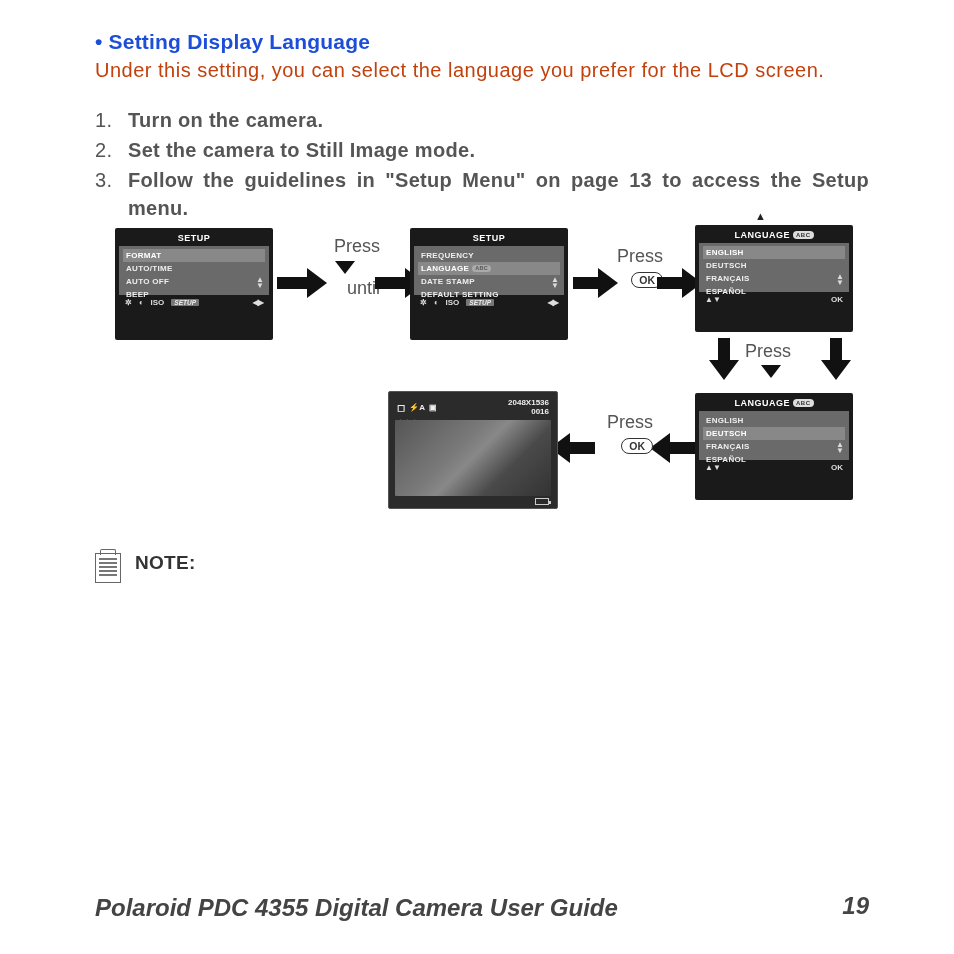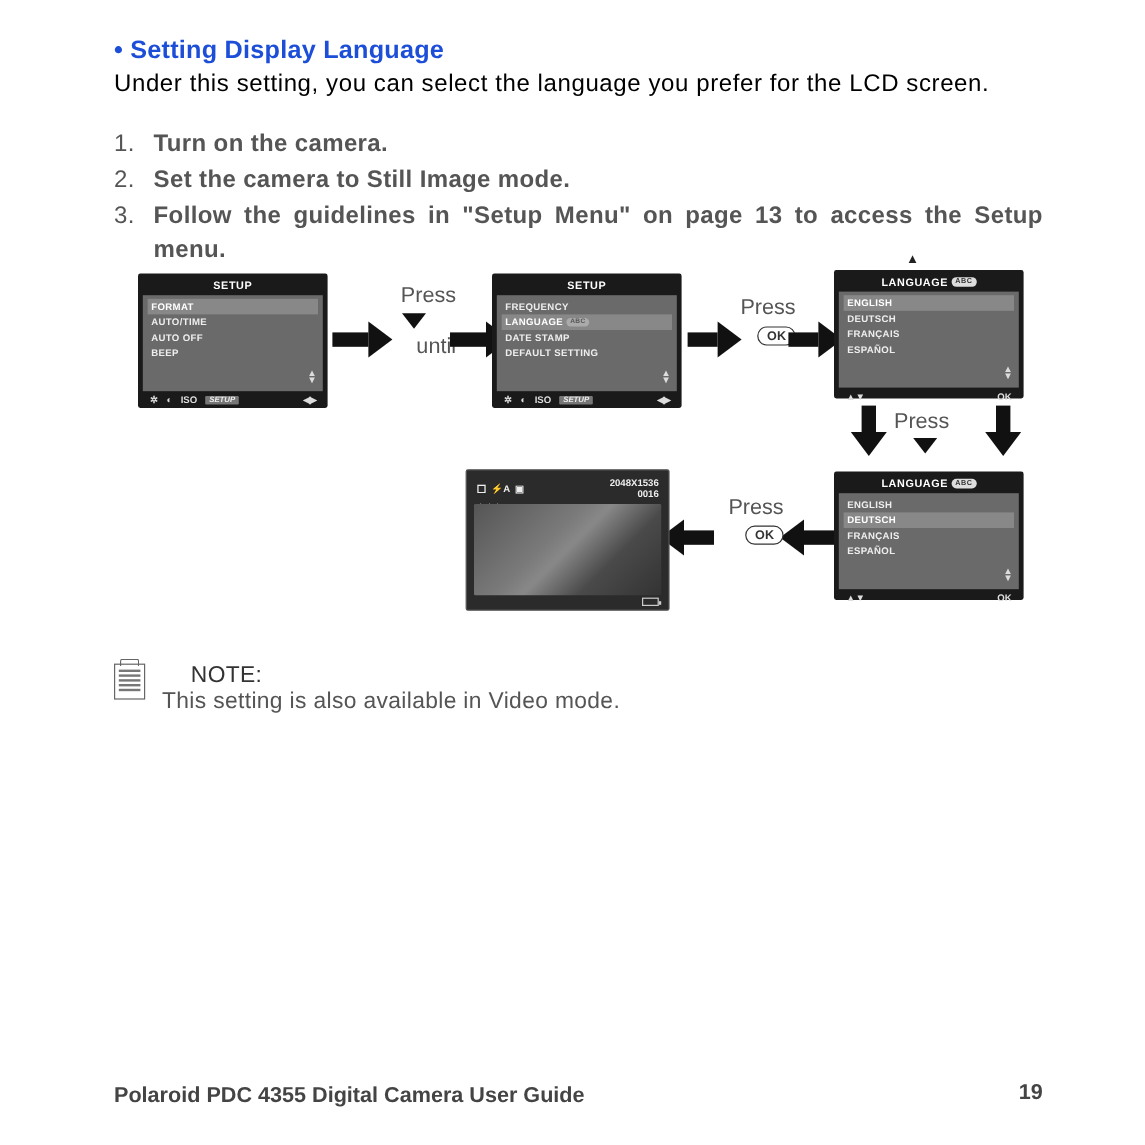--- a/index.html
+++ b/index.html
@@ -21,7 +21,7 @@
   }
   .intro {
     font-size: 20px;
-    color: #000000;
+    color: #c2410c;
     line-height: 1.35;
     text-align: justify;
     letter-spacing: 0.5px;

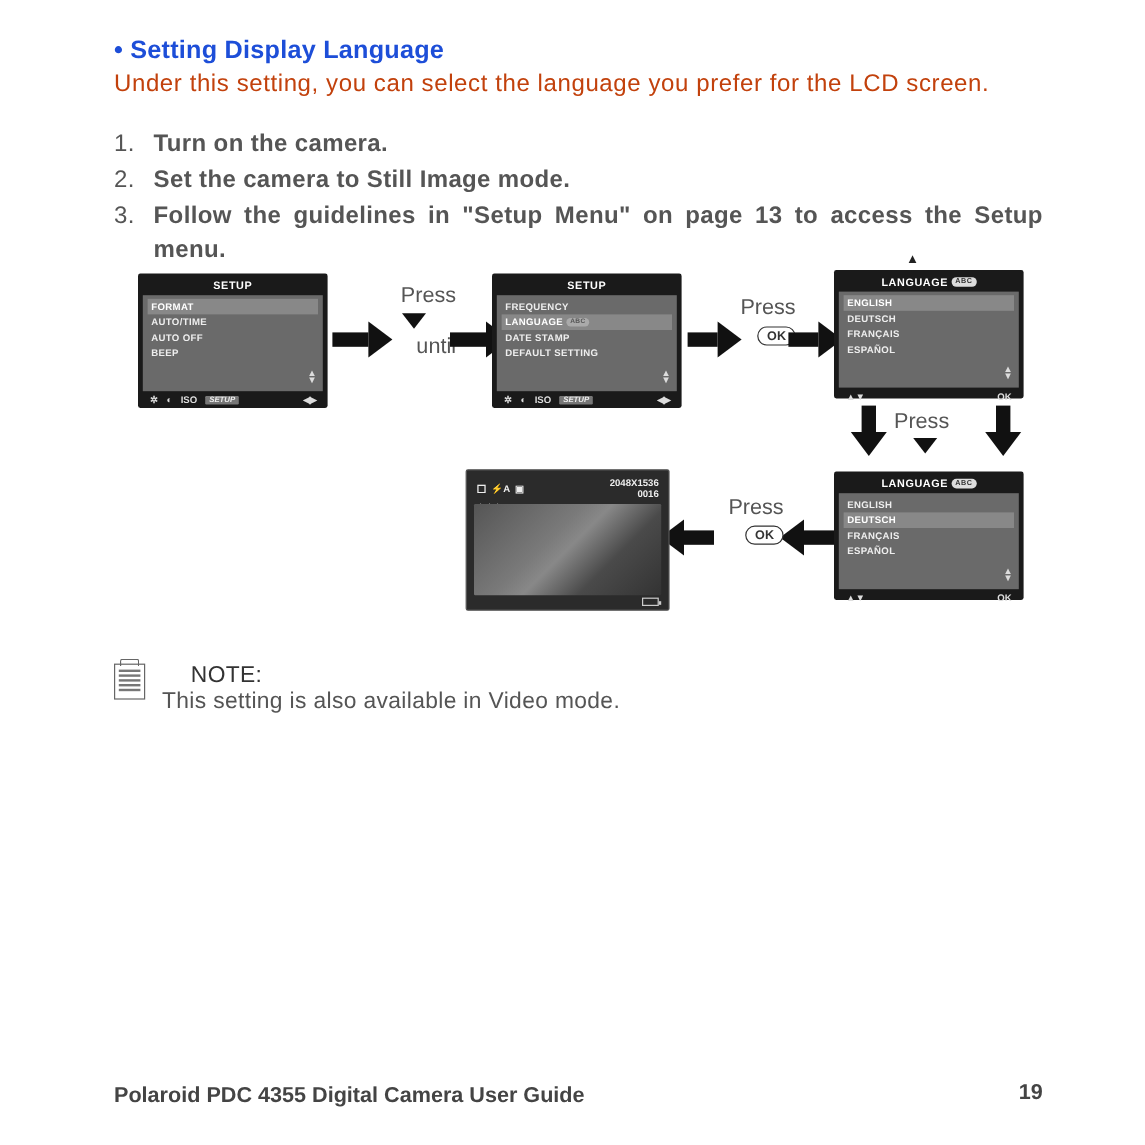--- a/index.html
+++ b/index.html
@@ -77,7 +77,7 @@
   }
   .lcd-body {
     background: #6a6a6a;
-    height: 80px;
+    height: 49px;
     padding: 3px 4px;
     position: relative;
   }

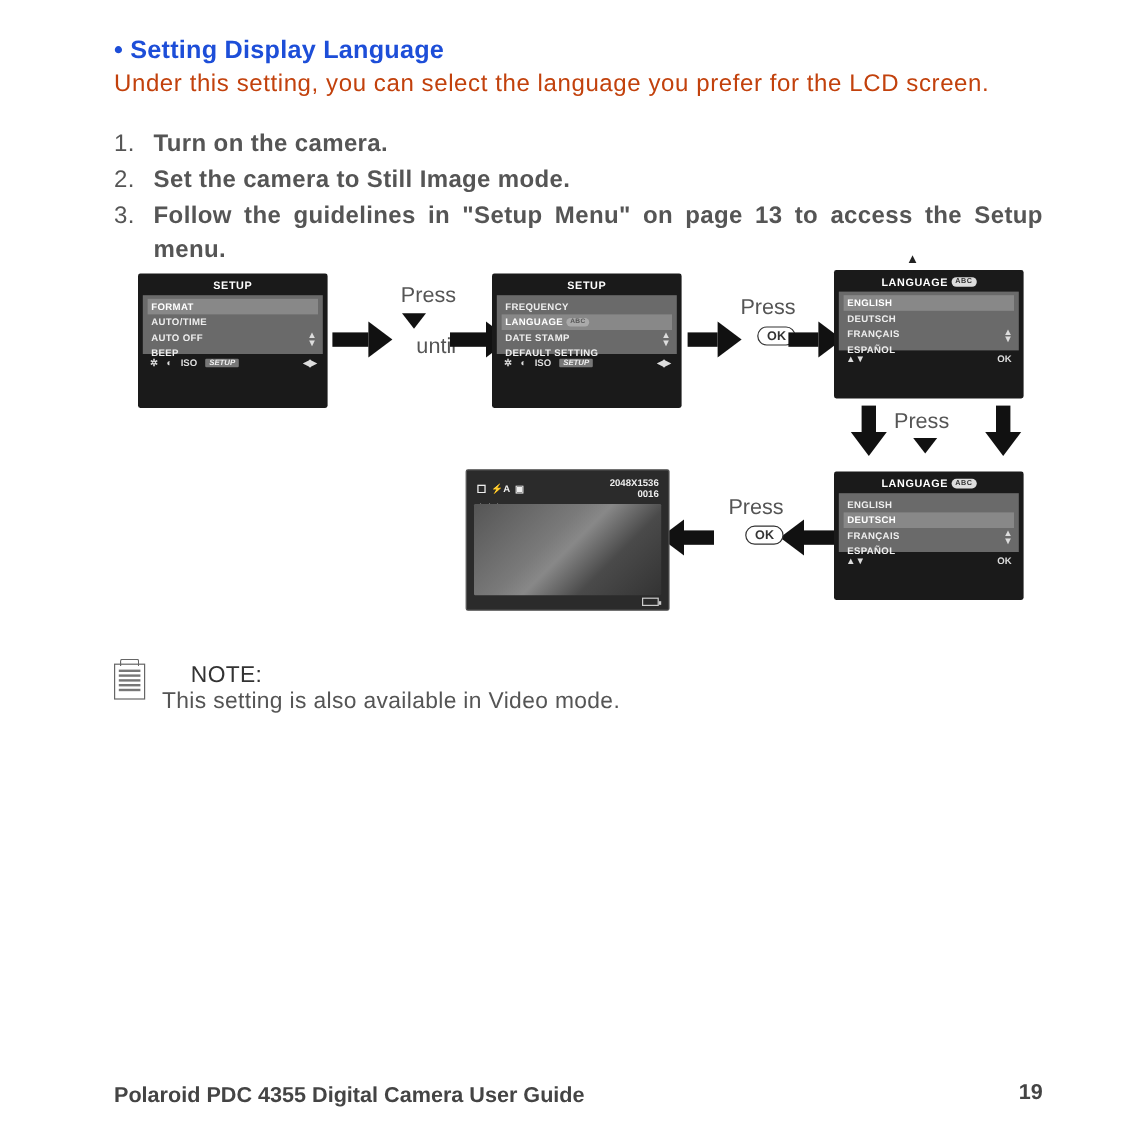--- a/index.html
+++ b/index.html
@@ -197,7 +197,7 @@
   }
   .note-lines { padding:3px 3px; display:flex; flex-direction:column; gap:2.5px;}
   .note-lines div{ height:1.5px; background:#777; }
-  .note-text .label { font-weight:normal; font-size:19px; color:#333; letter-spacing:0.3px;margin-left:24px;}
+  .note-text .label { font-weight:bold; font-size:19px; color:#333; letter-spacing:0.3px;}
   .note-text .body { font-size:19px; color:#555; letter-spacing:0.3px; }
 
   .page-footer {

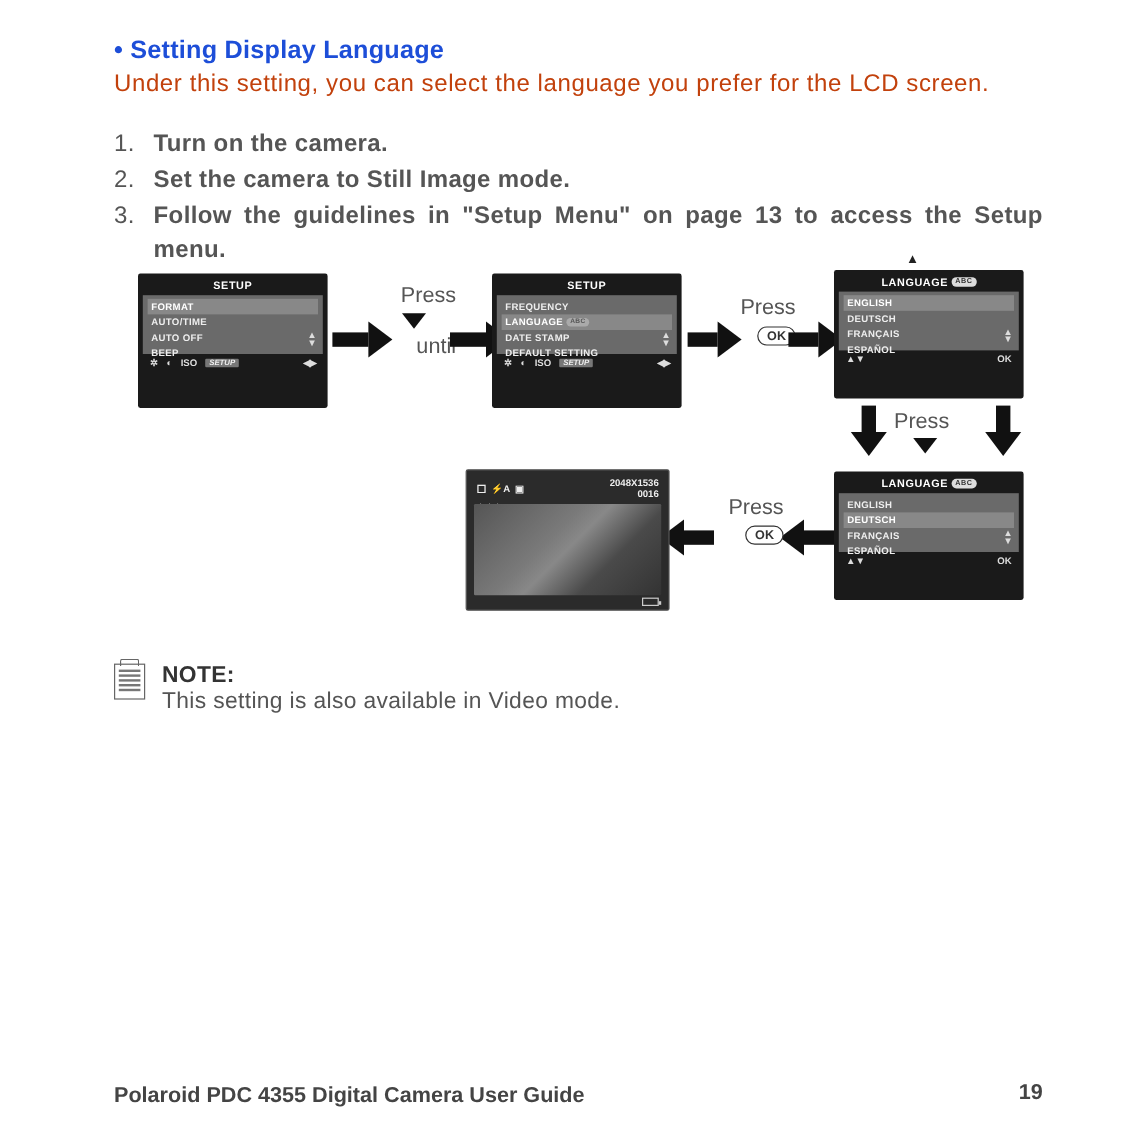--- a/index.html
+++ b/index.html
@@ -417,7 +417,6 @@
   </div>
   <div class="note-text">
     <div class="label">NOTE:</div>
-    <div class="body">This setting is also available in Video mode.</div>
   </div>
 </div>
 

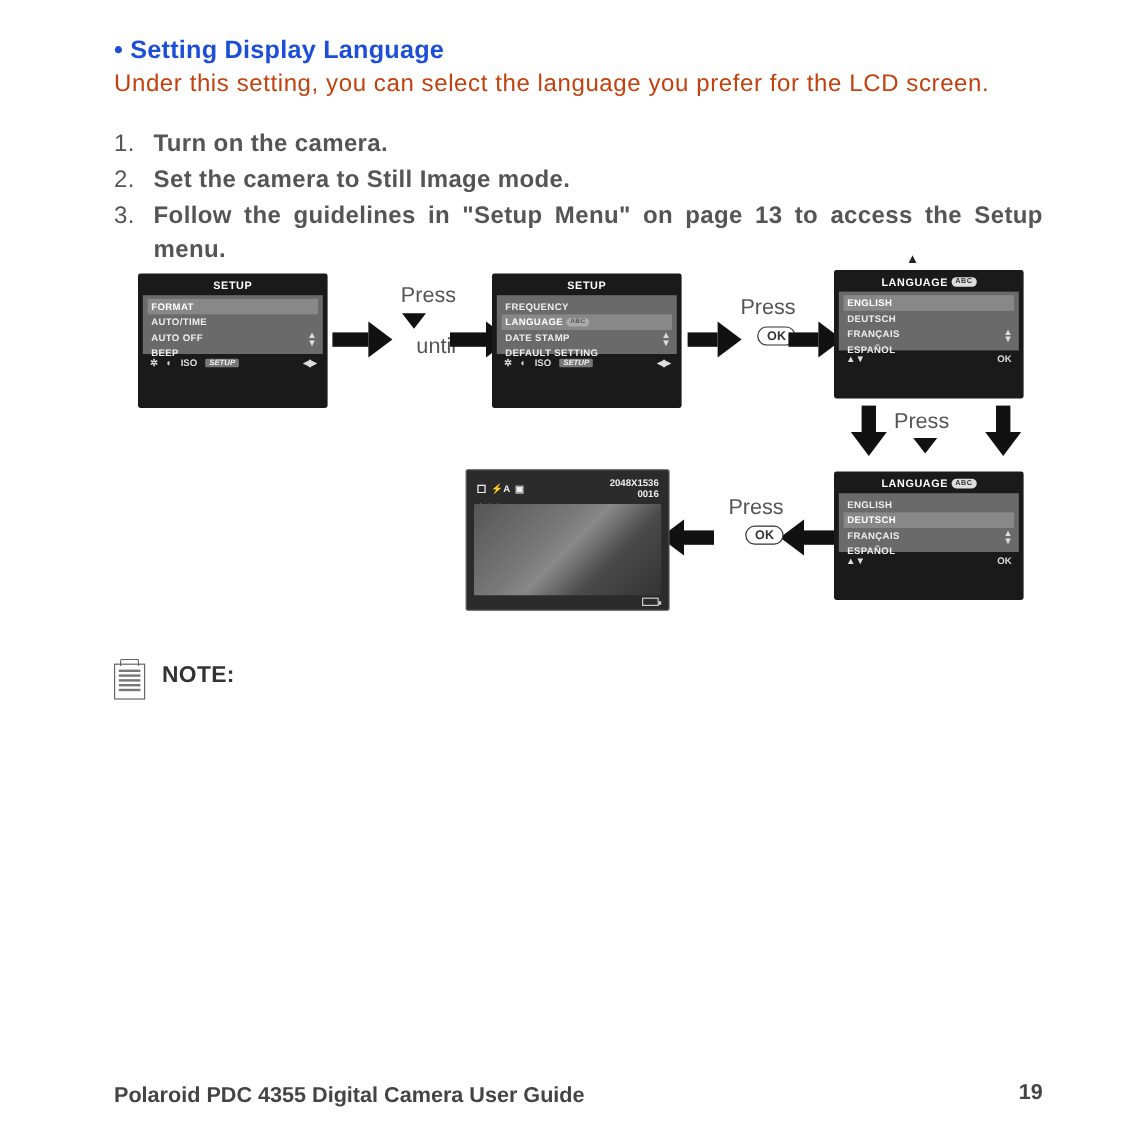--- a/index.html
+++ b/index.html
@@ -207,9 +207,10 @@
     right: 85px;
     display: flex;
     justify-content: space-between;
+    font-style: italic;
     font-weight: bold;
     color: #444;
-    font-size: 18px;
+    font-size: 24px;
   }
   .page-footer .left { line-height:1.35; }
 

